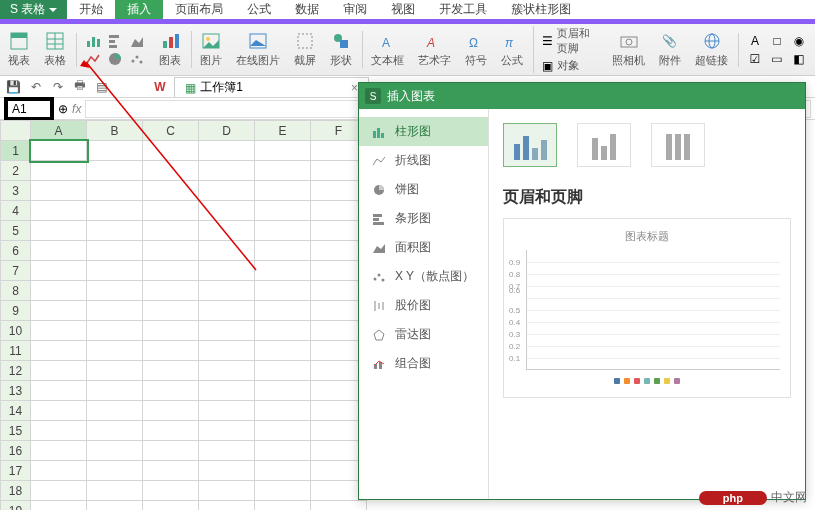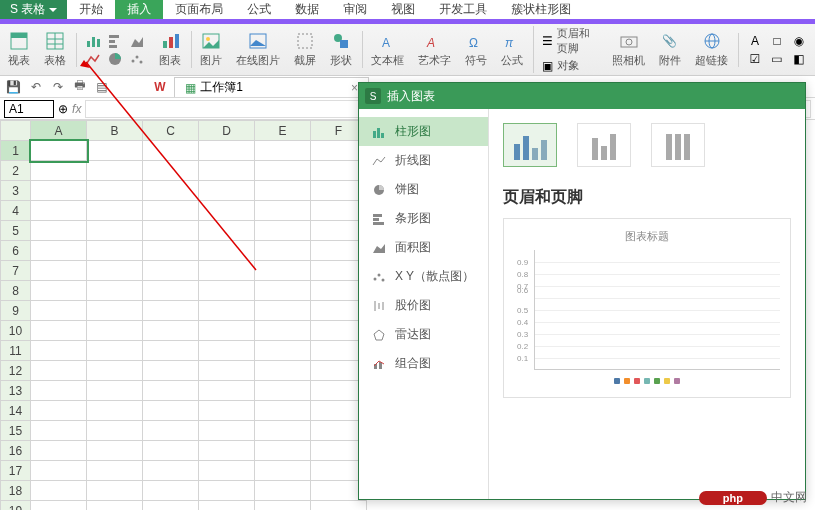--- a/index.html
+++ b/index.html
@@ -20,7 +20,7 @@
 .q-row .qbtn{width:16px;height:16px;display:flex;align-items:center;justify-content:center;color:#666;}
 .doctab{display:flex;align-items:center;gap:4px;padding:0 10px;border:1px solid #ccc;border-bottom:none;background:#fff;height:20px;margin-top:1px;}
 .fx-row{height:22px;border-bottom:1px solid #d8d8d8;display:flex;align-items:center;padding:0 4px;gap:4px;}
-.cellbox{width:50px;height:18px;border:1px solid #000000;padding:8px 4px;display:flex;align-items:center;}
+.cellbox{width:50px;height:18px;border:4px solid #000000;padding:8px 4px;display:flex;align-items:center;}
 .fx-sym{font-style:italic;color:#888;}
 .sheet{position:relative;}
 .sheet table{border-collapse:collapse;}

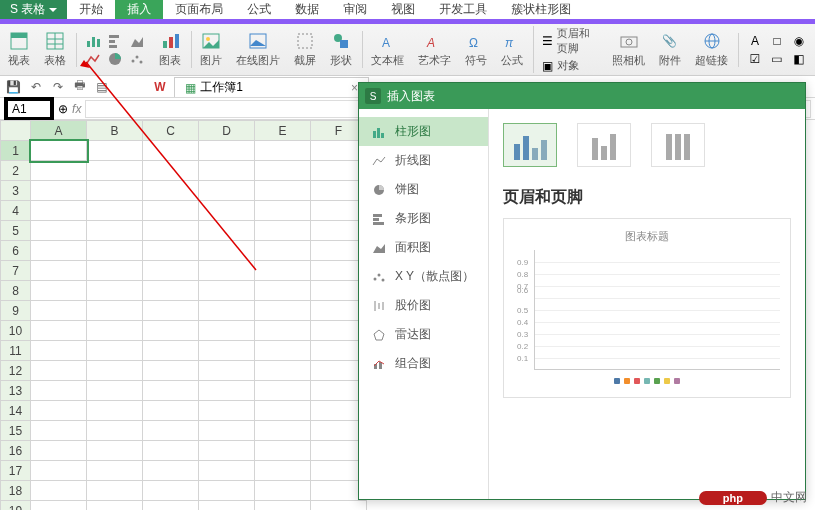--- a/index.html
+++ b/index.html
@@ -47,7 +47,7 @@
 .dialog .stitle{font-size:16px;font-weight:bold;color:#333;margin:10px 0;}
 .dialog .preview{border:1px solid #e0e0e0;height:180px;padding:10px;}
 .dialog .preview .pt{text-align:center;font-size:11px;color:#888;margin-bottom:6px;}
-.dialog .preview .chart{height:120px;border-left:1px solid #ccc;border-bottom:1px solid #ccc;position:relative;margin-left:20px;padding-left:40px;}
+.dialog .preview .chart{height:120px;border-left:1px solid #ccc;border-bottom:1px solid #ccc;position:relative;margin-left:12px;padding-left:40px;}
 .yt{position:absolute;left:-18px;font-size:8px;color:#999;transform:translateY(-50%);}
 .gl{position:absolute;left:0;right:0;border-top:1px solid #eee;}
 .legend{display:flex;gap:4px;justify-content:center;margin-top:8px;}

